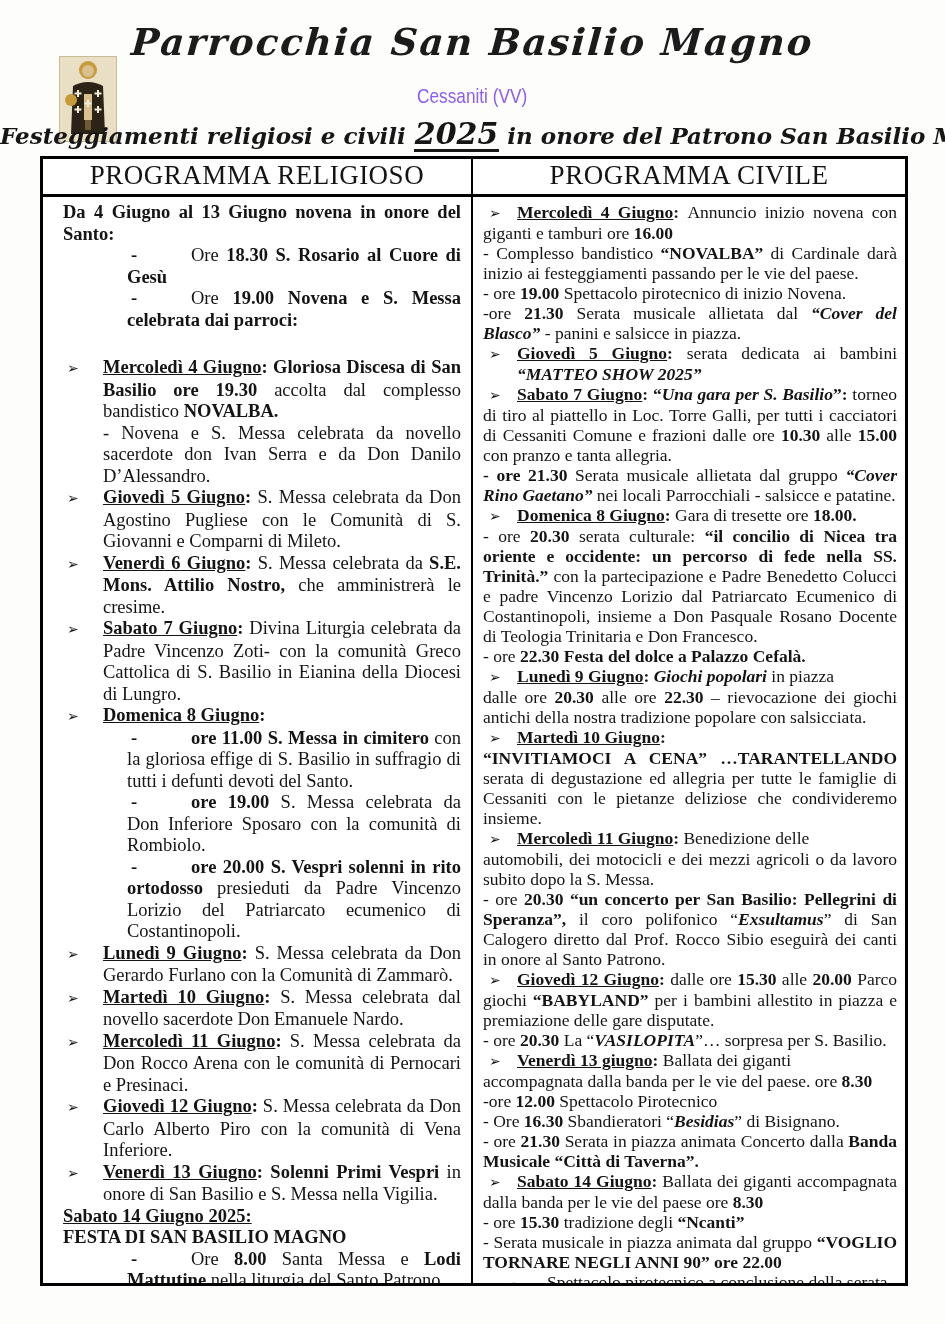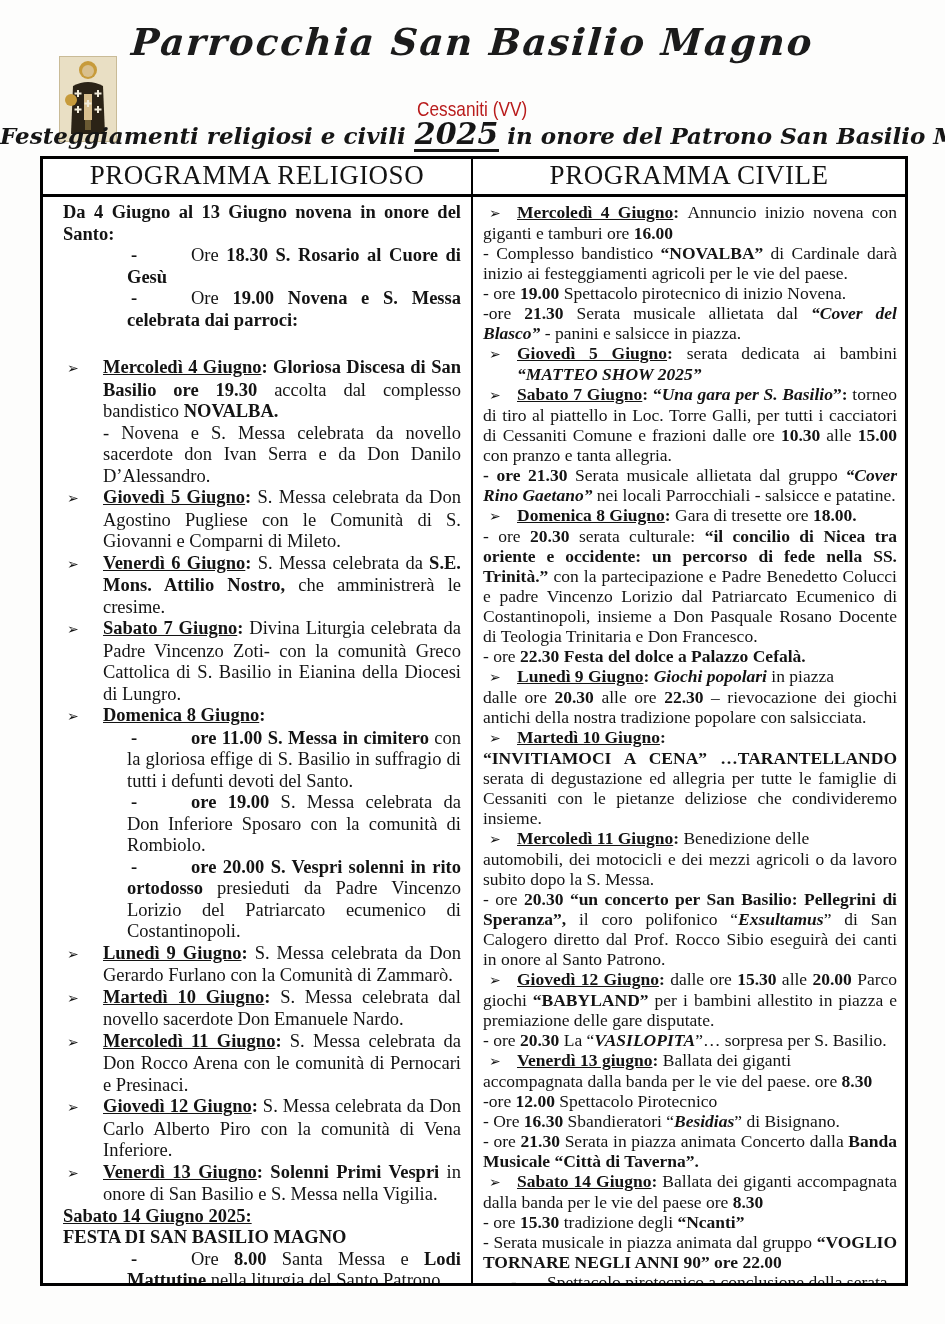--- a/index.html
+++ b/index.html
@@ -17,8 +17,8 @@
     transform:skewX(-4deg);
   }
   .location{
-    position:absolute;top:97px;left:0;width:100%;text-align:center;
-    font-family:"Liberation Sans", sans-serif;font-size:21px;color:#b91c1c;
+    position:absolute;top:84px;left:0;width:100%;text-align:center;
+    font-family:"Liberation Sans", sans-serif;font-size:21px;color:#8b5cf6;
     letter-spacing:0px;
   }
   .location-inner{display:inline-block;transform:scaleX(0.82);}

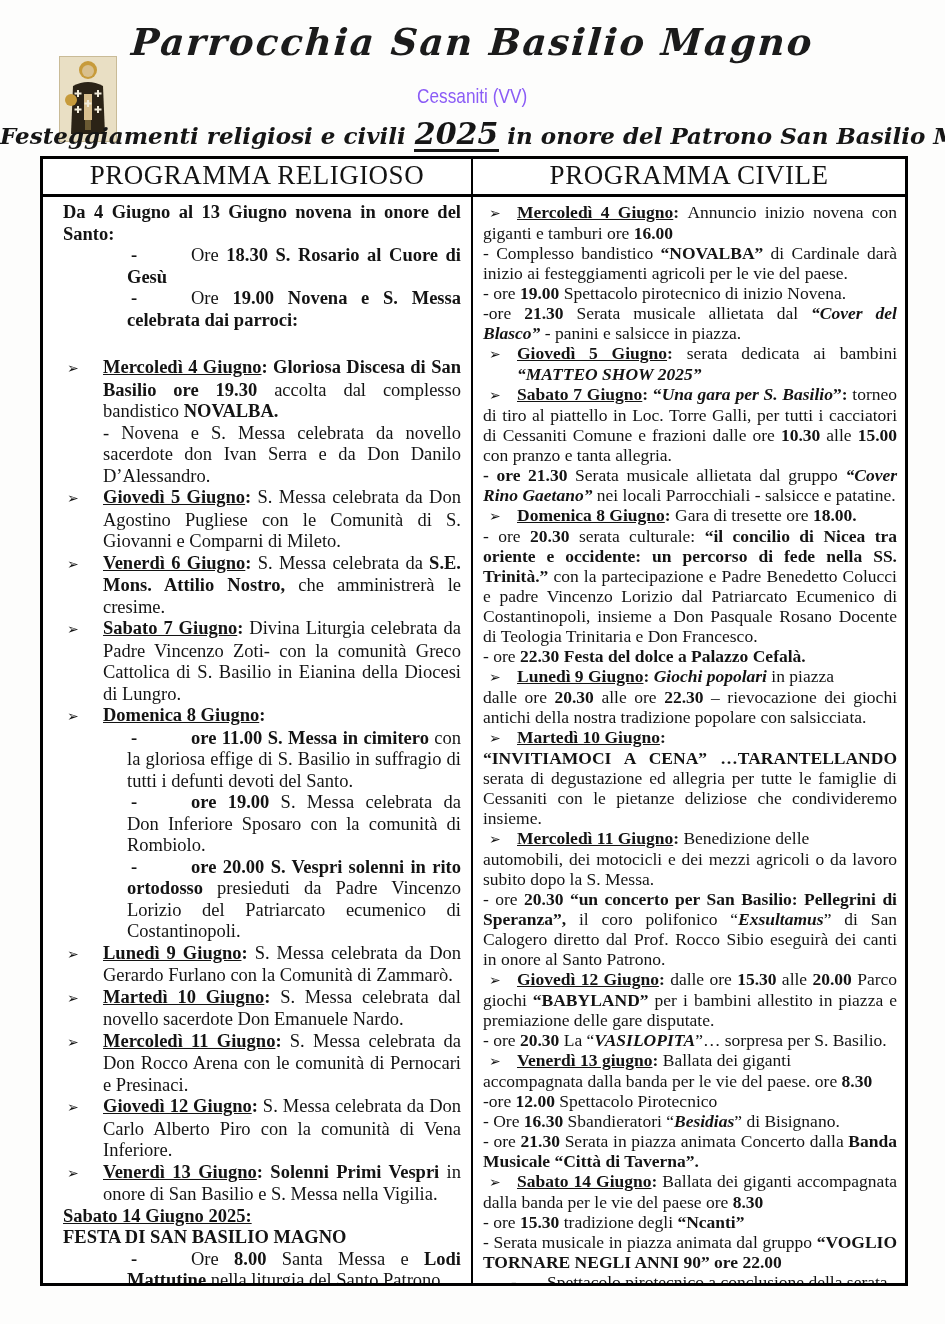--- a/index.html
+++ b/index.html
@@ -145,7 +145,7 @@
         </div>
       <div class="col col-right" id="col-right">
           <div class="item arrow"><span class="bullet">➢</span><span class="b u ">Mercoledì 4 Giugno</span><span class="b ">: </span><span class="">Annuncio inizio novena con giganti e tamburi ore </span><span class="b ">16.00</span></div>
-          <div class="item plain"><span class="">- Complesso bandistico </span><span class="b ">“NOVALBA”</span><span class=""> di Cardinale darà inizio ai festeggiamenti agricoli per le vie del paese.</span></div>
+          <div class="item plain"><span class="">- Complesso bandistico </span><span class="b ">“NOVALBA”</span><span class=""> di Cardinale darà inizio ai festeggiamenti passando per le vie del paese.</span></div>
           <div class="item plain"><span class="">- ore </span><span class="b ">19.00</span><span class=""> Spettacolo pirotecnico di inizio Novena.</span></div>
           <div class="item plain"><span class="">-ore </span><span class="b ">21.30</span><span class=""> Serata musicale allietata dal </span><span class="b i ">“Cover del Blasco”</span><span class=""> - panini e salsicce in piazza.</span></div>
           <div class="item arrow hang"><span class="bullet">➢</span><span class="b u ">Giovedì 5 Giugno</span><span class="b ">: </span><span class="">serata dedicata ai bambini </span><span class="b i ">“MATTEO SHOW 2025”</span></div>

